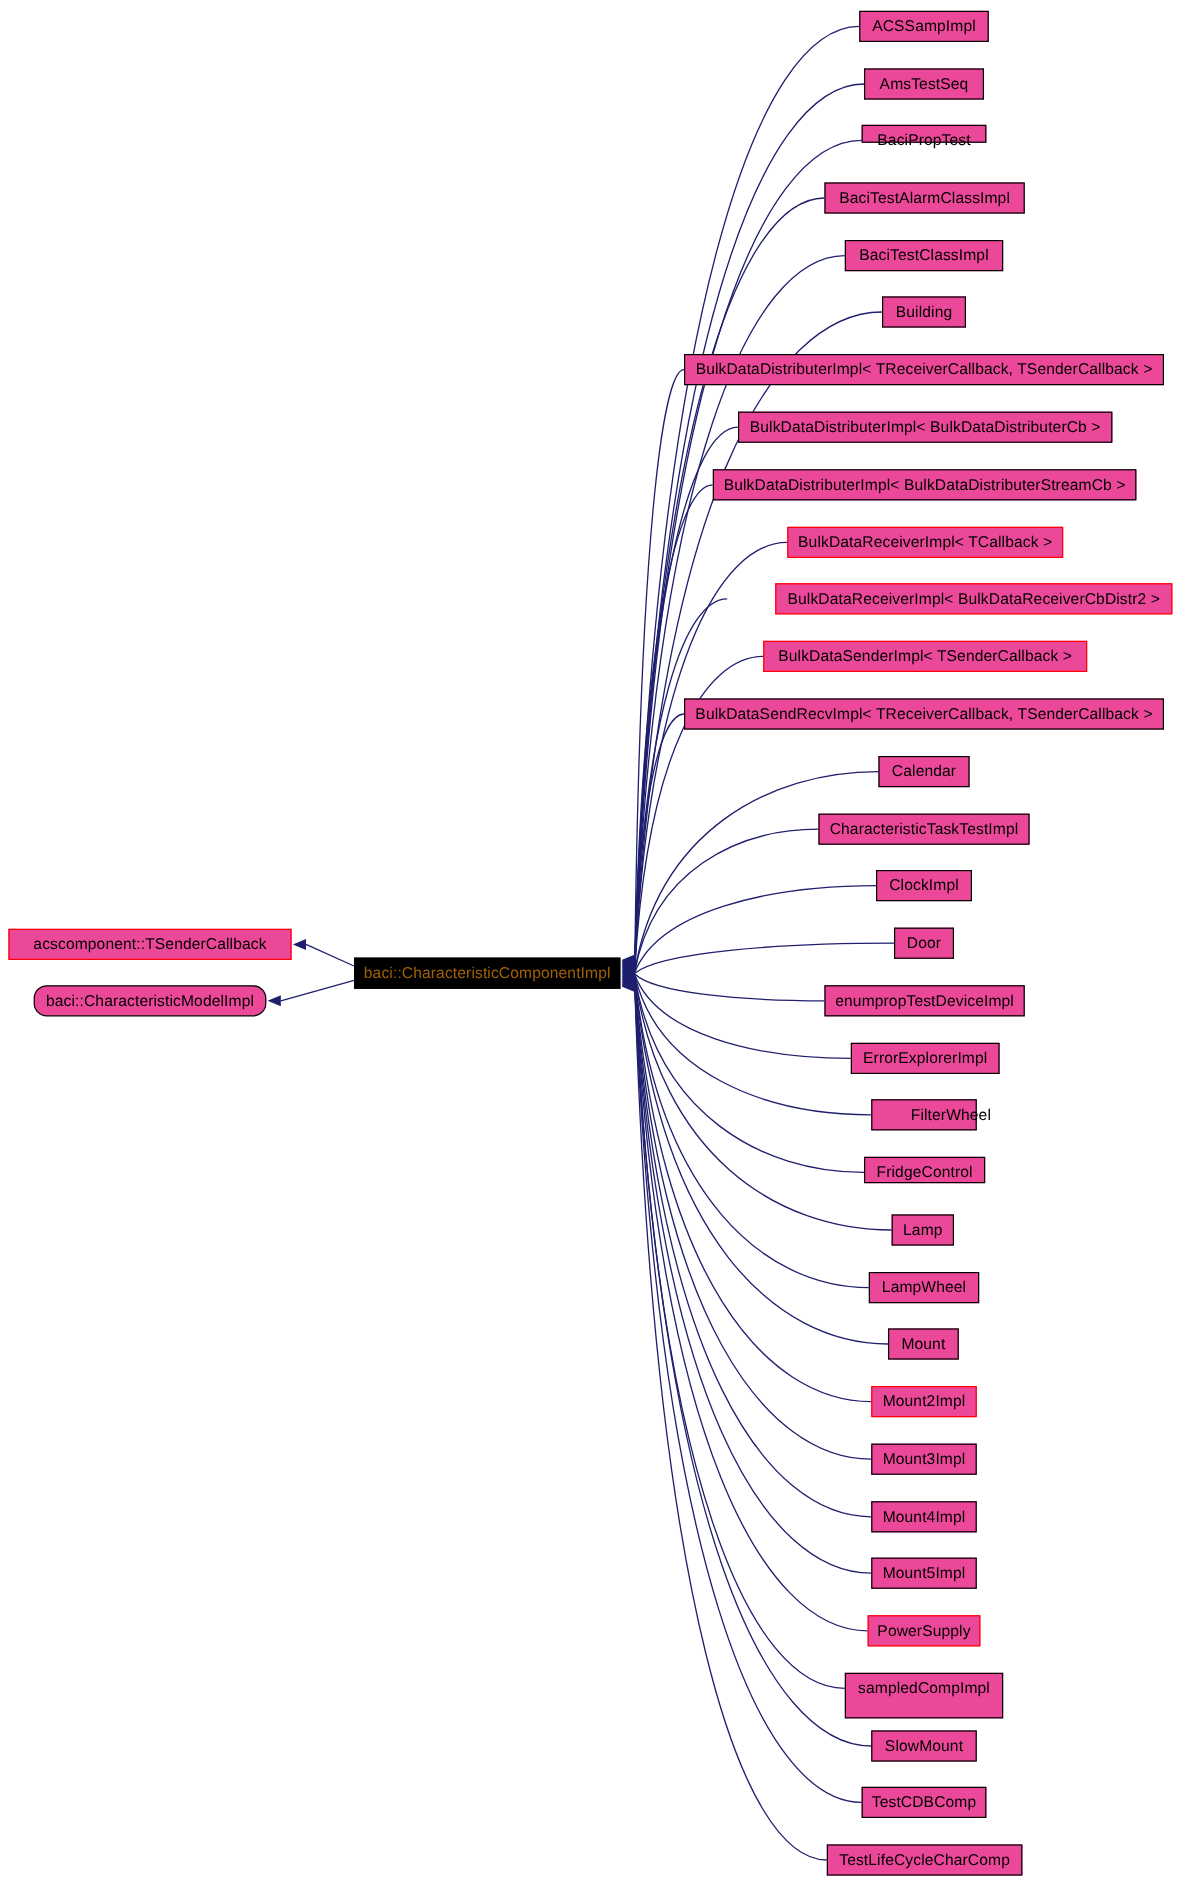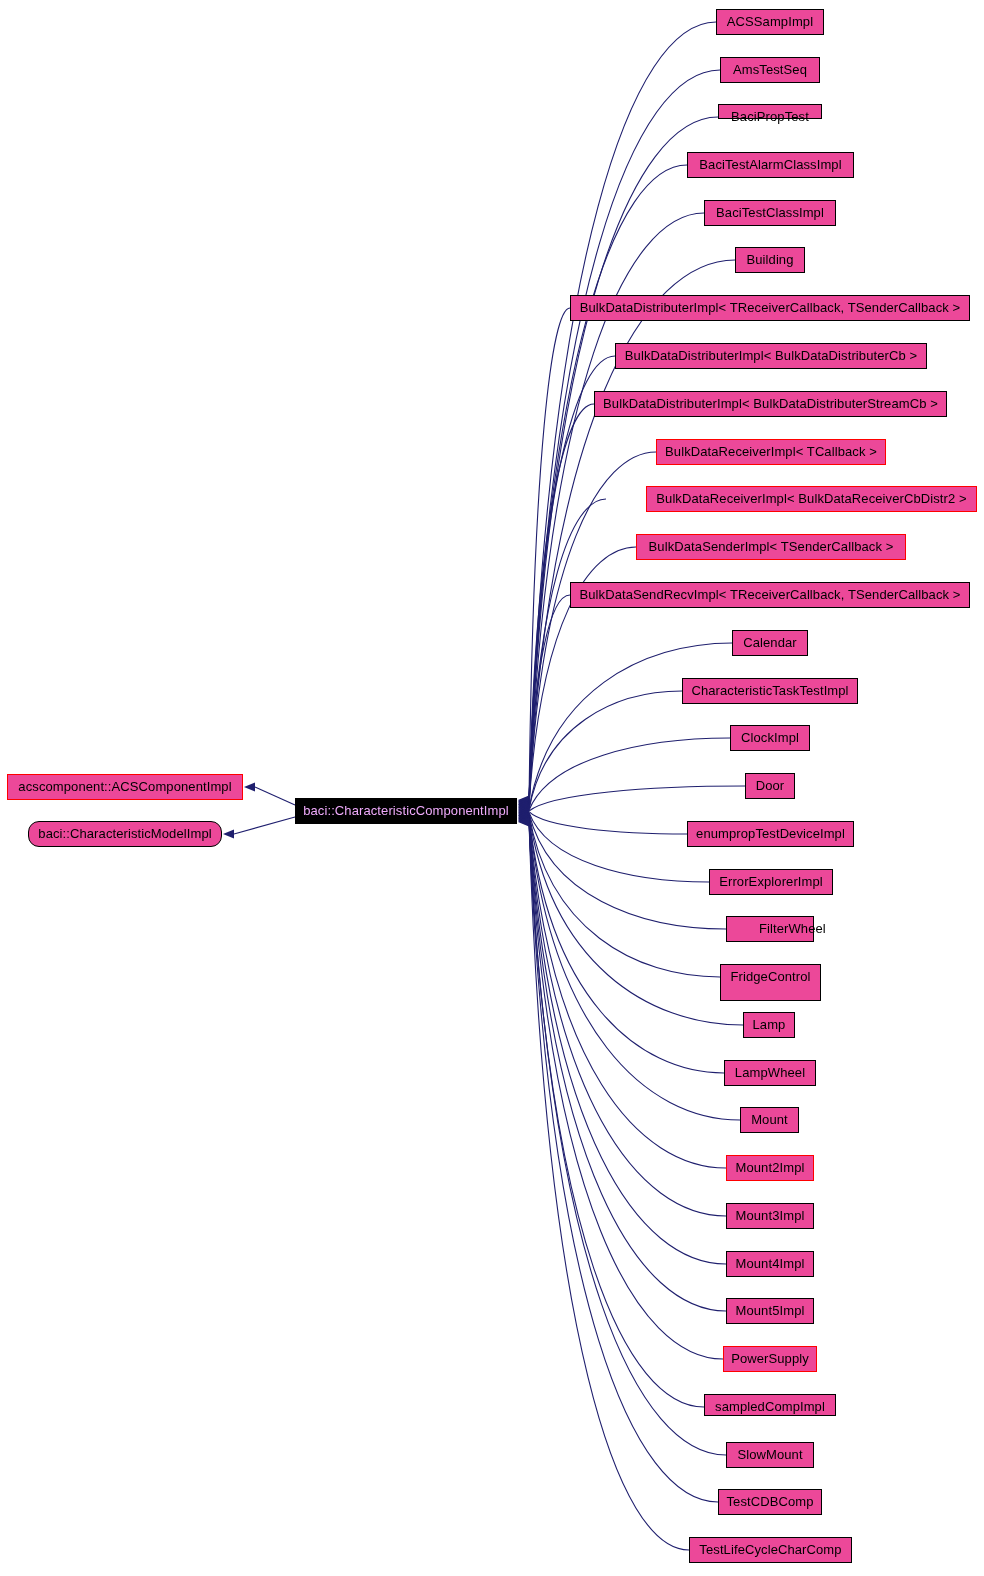--- a/index.html
+++ b/index.html
@@ -125,7 +125,7 @@
 
   <div id="node-layer">
       <div class="node root" style="left: 295px; top: 798px; width: 222px; height: 26px; line-height: 24px;">baci::CharacteristicComponentImpl</div>
-      <div class="node red" style="left: 7px; top: 774px; width: 236px; height: 26px; line-height: 24px;">acscomponent::ACSComponentImpl</div>
+      <div class="node red" style="left: 7px; top: 774px; width: 236px; height: 26px; line-height: 24px;">acscomponent::TSenderCallback</div>
       <div class="node" style="left: 28px; top: 821px; width: 194px; height: 26px; line-height: 24px; border-radius: 11px;">baci::CharacteristicModelImpl</div>
       <div class="node" style="left: 716px; top: 9px; width: 108px; height: 26px; line-height: 24px;">ACSSampImpl</div>
       <div class="node" style="left: 720px; top: 57px; width: 100px; height: 26px; line-height: 24px;">AmsTestSeq</div>

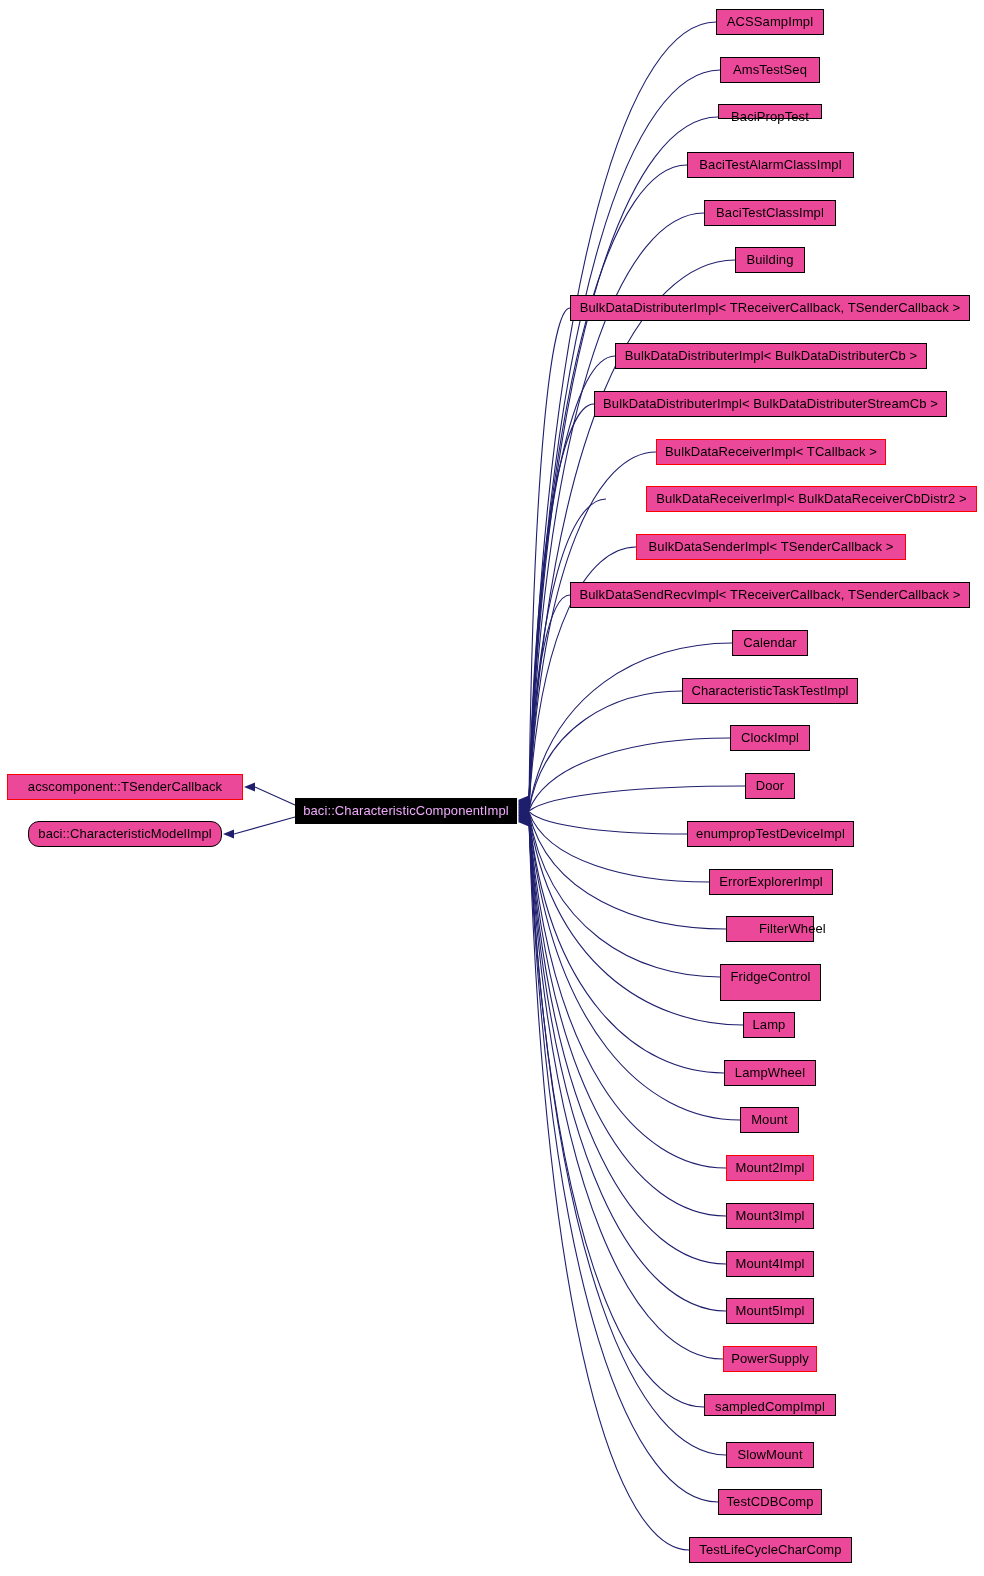--- a/index.html
+++ b/index.html
@@ -42,7 +42,7 @@
   .node.root {
     background: #000000;
     border-color: #000000;
-    color: #f0abfc;
+    color: #a16207;
   }
 </style>
 </head>

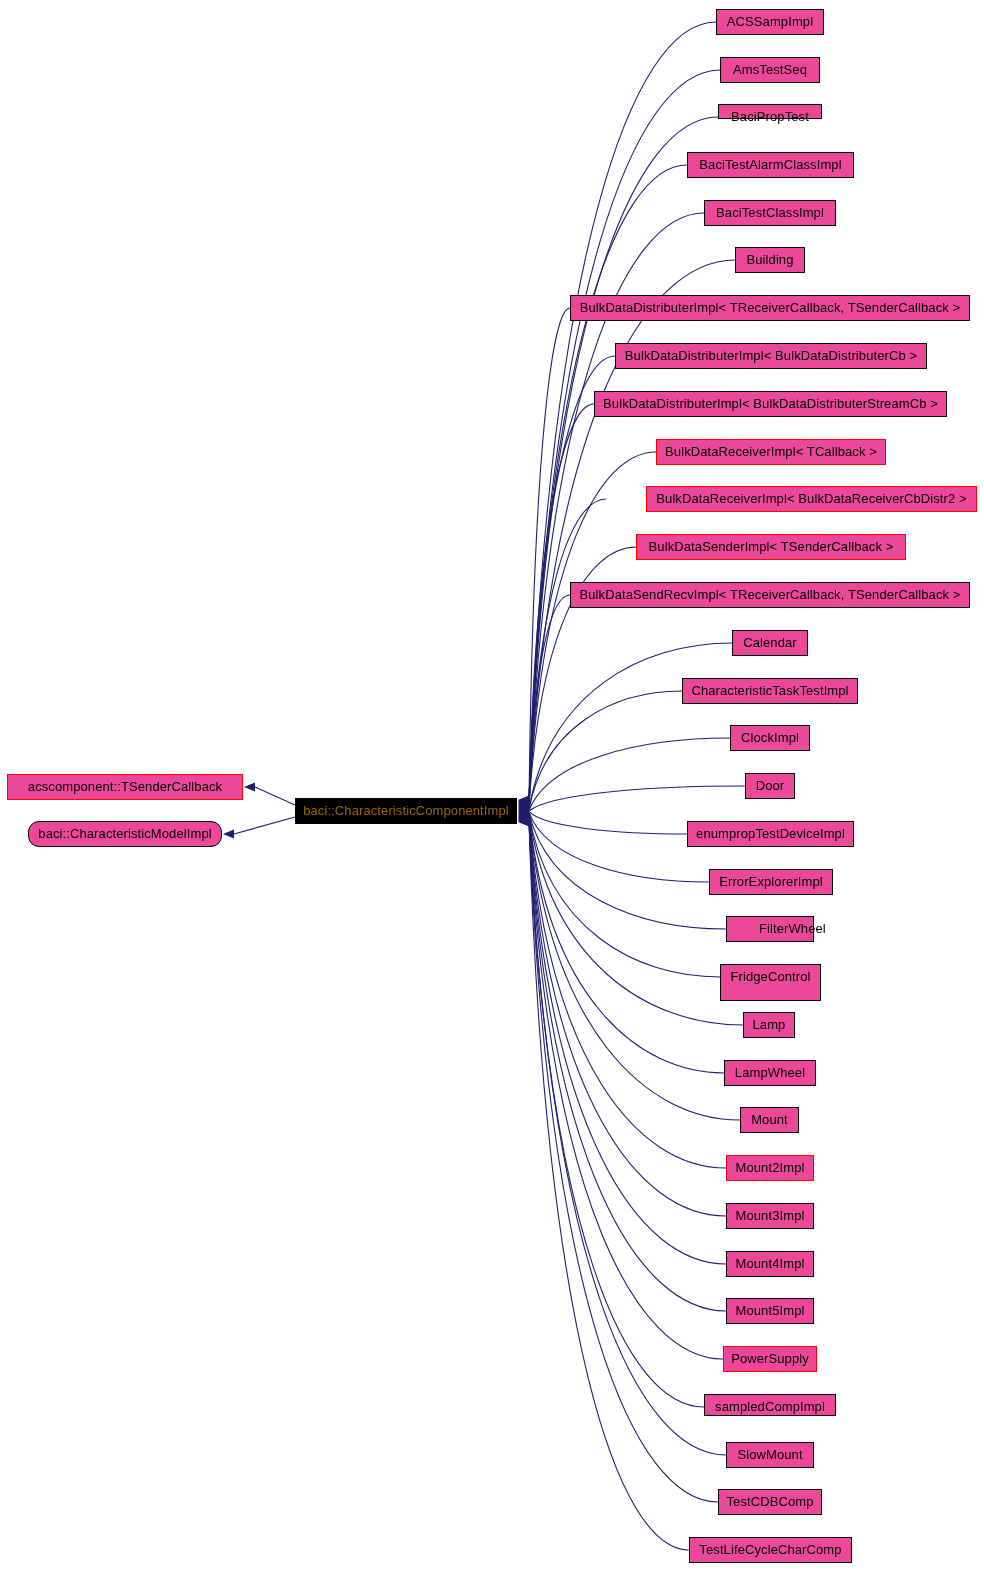--- a/index.html
+++ b/index.html
@@ -147,7 +147,7 @@
       <div class="node" style="left: 687px; top: 821px; width: 167px; height: 26px; line-height: 24px;">enumpropTestDeviceImpl</div>
       <div class="node" style="left: 709px; top: 869px; width: 124px; height: 26px; line-height: 24px;">ErrorExplorerImpl</div>
       <div class="node" style="left: 726px; top: 916px; width: 88px; height: 26px; line-height: 24px; padding-left: 32px;">FilterWheel</div>
-      <div class="node" style="left: 720px; top: 964px; width: 101px; height: 37px; line-height: 24px;">FridgeControl</div>
+      <div class="node" style="left: 720px; top: 964px; width: 101px; height: 22px; line-height: 24px;">FridgeControl</div>
       <div class="node" style="left: 743px; top: 1012px; width: 52px; height: 26px; line-height: 24px;">Lamp</div>
       <div class="node" style="left: 724px; top: 1060px; width: 92px; height: 26px; line-height: 24px;">LampWheel</div>
       <div class="node" style="left: 740px; top: 1107px; width: 59px; height: 26px; line-height: 24px;">Mount</div>

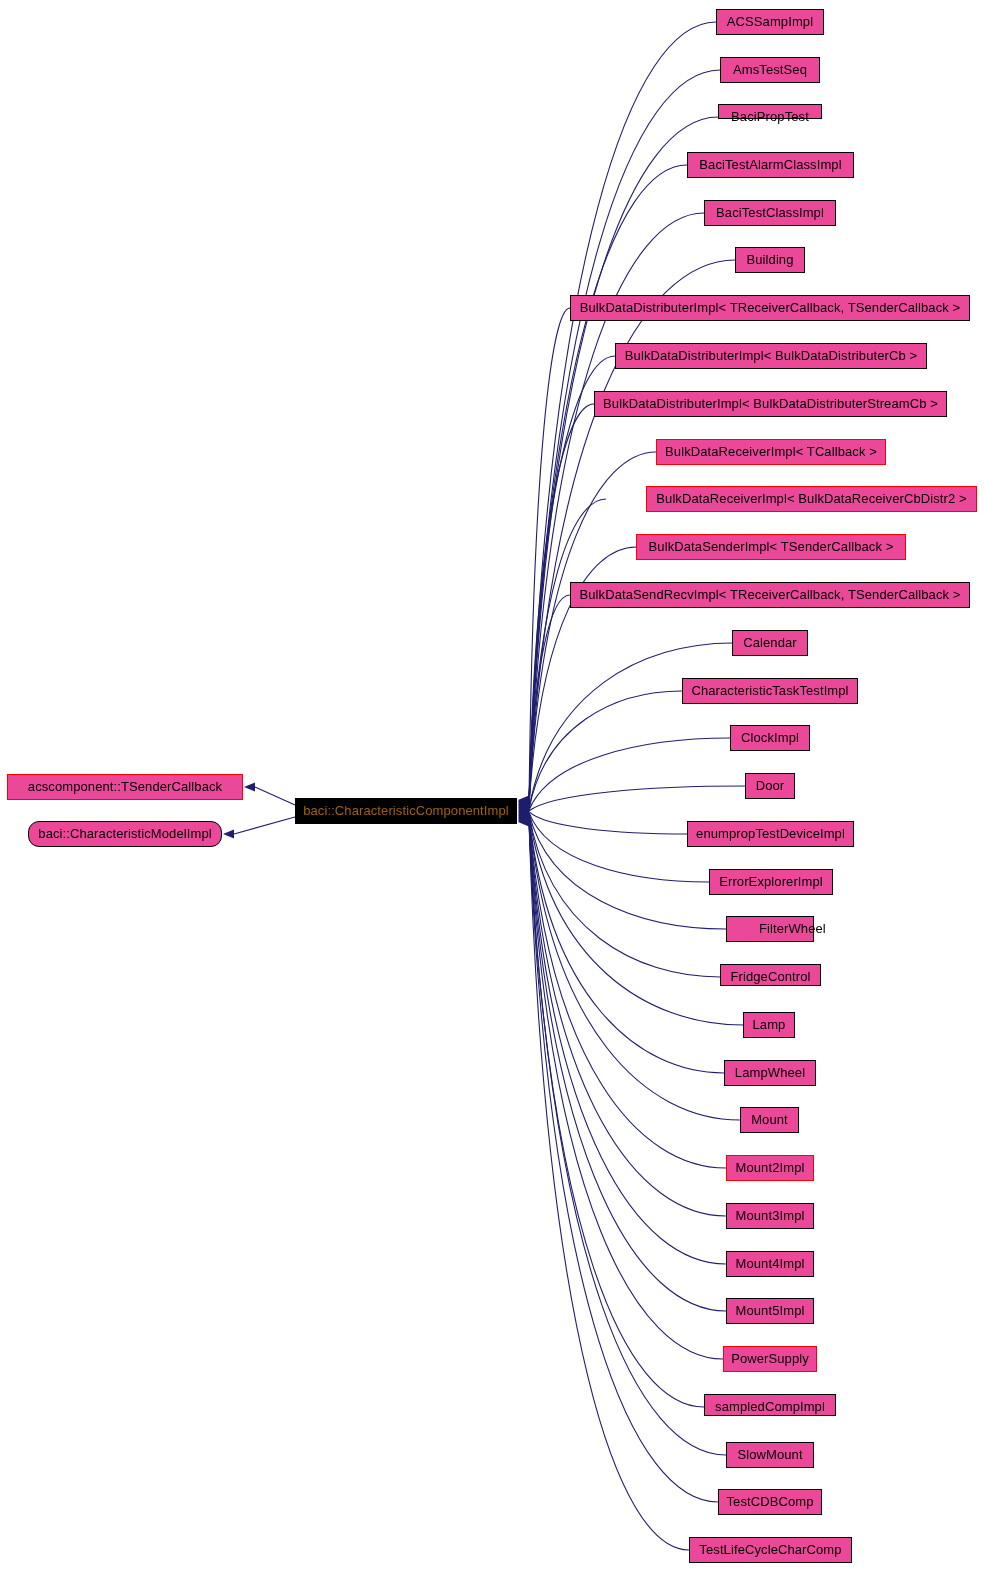--- a/index.html
+++ b/index.html
@@ -156,7 +156,7 @@
       <div class="node" style="left: 726px; top: 1251px; width: 88px; height: 26px; line-height: 24px;">Mount4Impl</div>
       <div class="node" style="left: 726px; top: 1298px; width: 88px; height: 26px; line-height: 24px;">Mount5Impl</div>
       <div class="node red" style="left: 723px; top: 1346px; width: 94px; height: 26px; line-height: 24px;">PowerSupply</div>
-      <div class="node" style="left: 704px; top: 1394px; width: 132px; height: 22px; line-height: 24px;">sampledCompImpl</div>
+      <div class="node" style="left: 704px; top: 1394px; width: 132px; height: 38px; line-height: 24px;">sampledCompImpl</div>
       <div class="node" style="left: 726px; top: 1442px; width: 88px; height: 26px; line-height: 24px;">SlowMount</div>
       <div class="node" style="left: 718px; top: 1489px; width: 104px; height: 26px; line-height: 24px;">TestCDBComp</div>
       <div class="node" style="left: 689px; top: 1537px; width: 163px; height: 26px; line-height: 24px;">TestLifeCycleCharComp</div>

